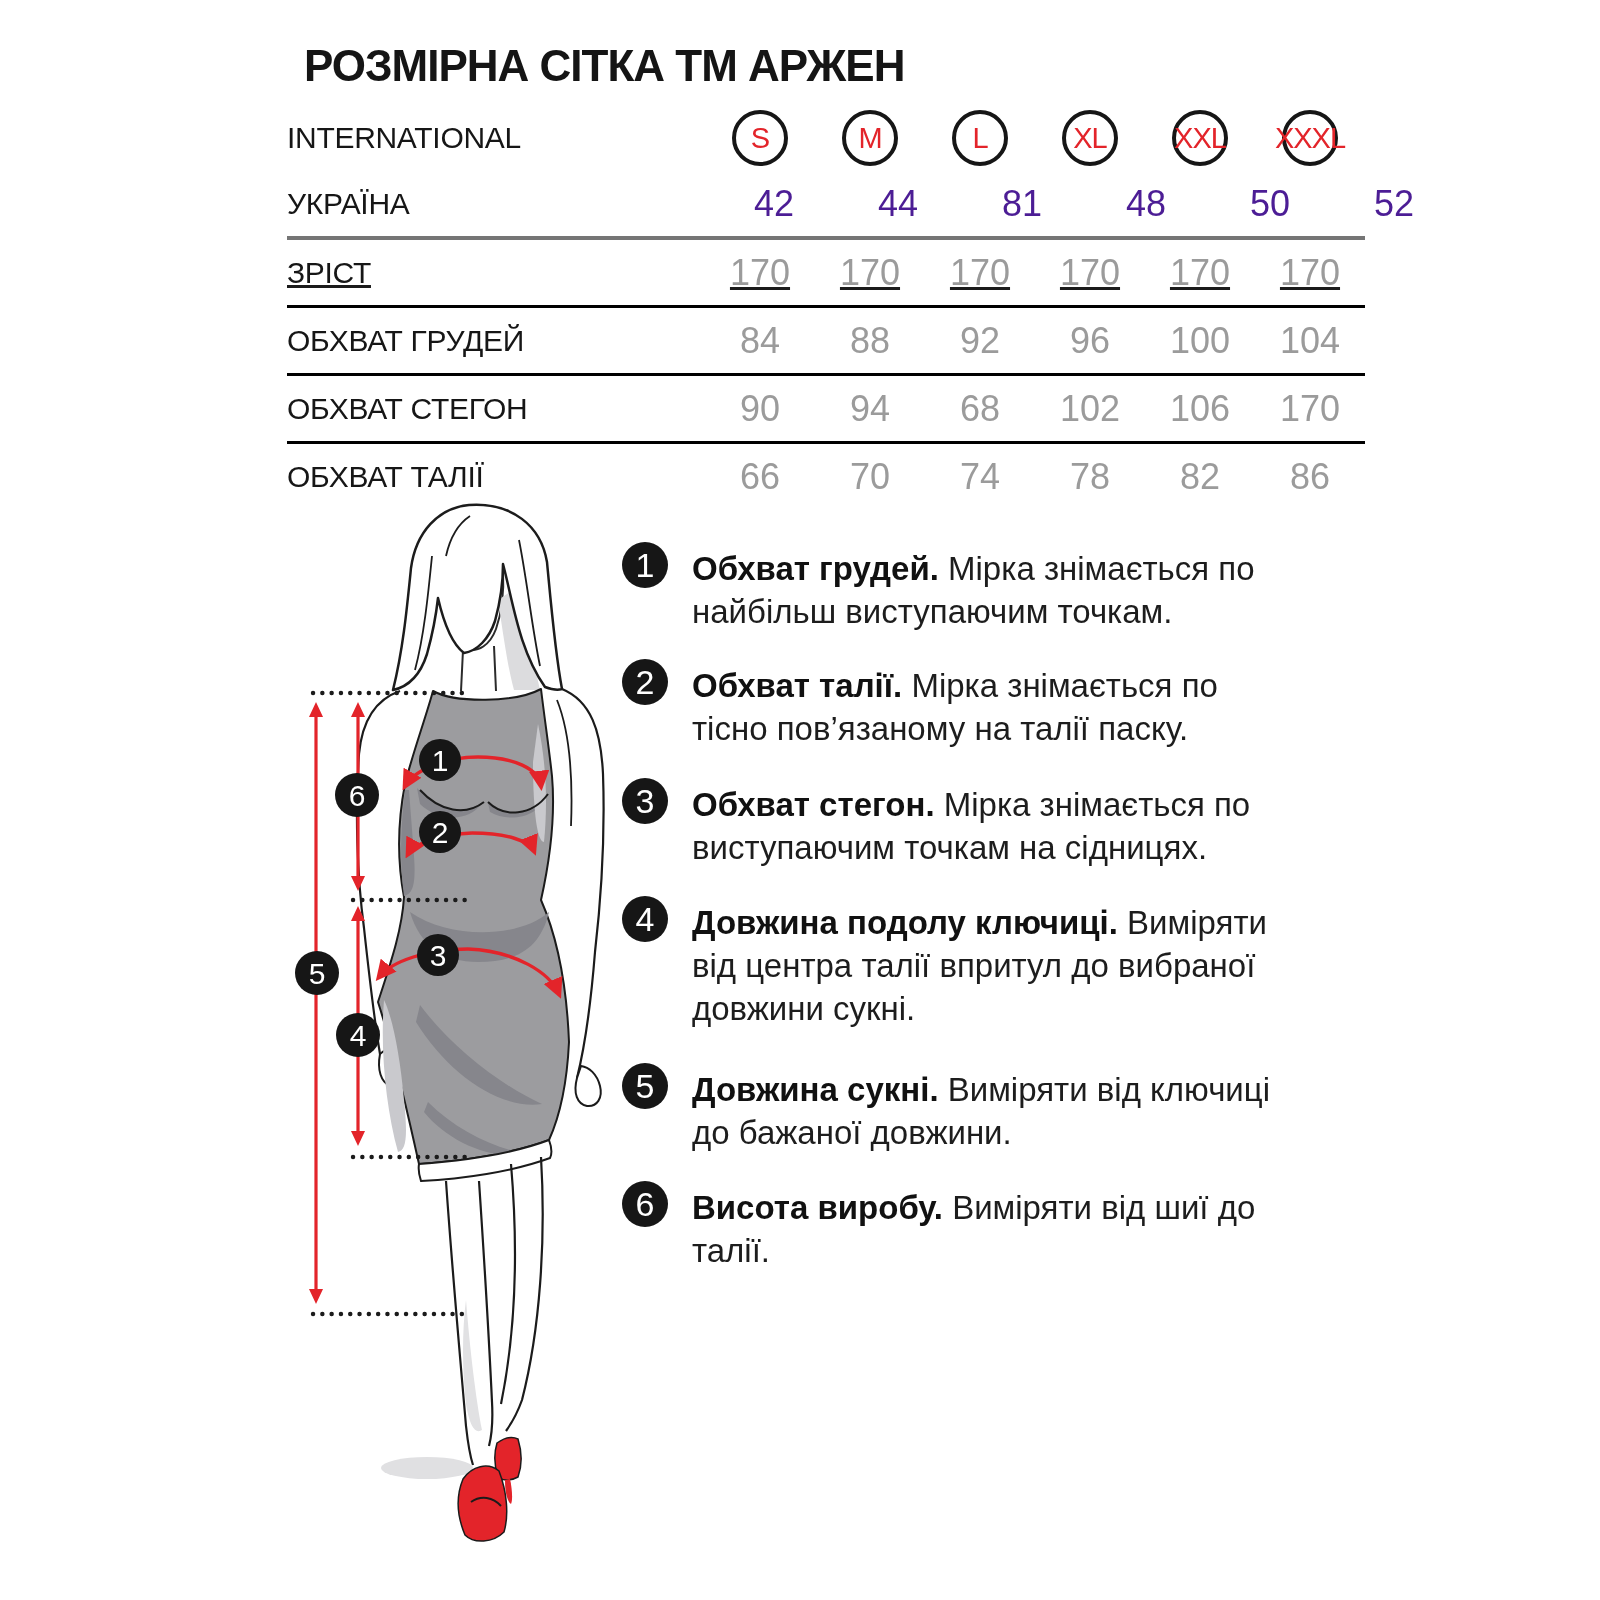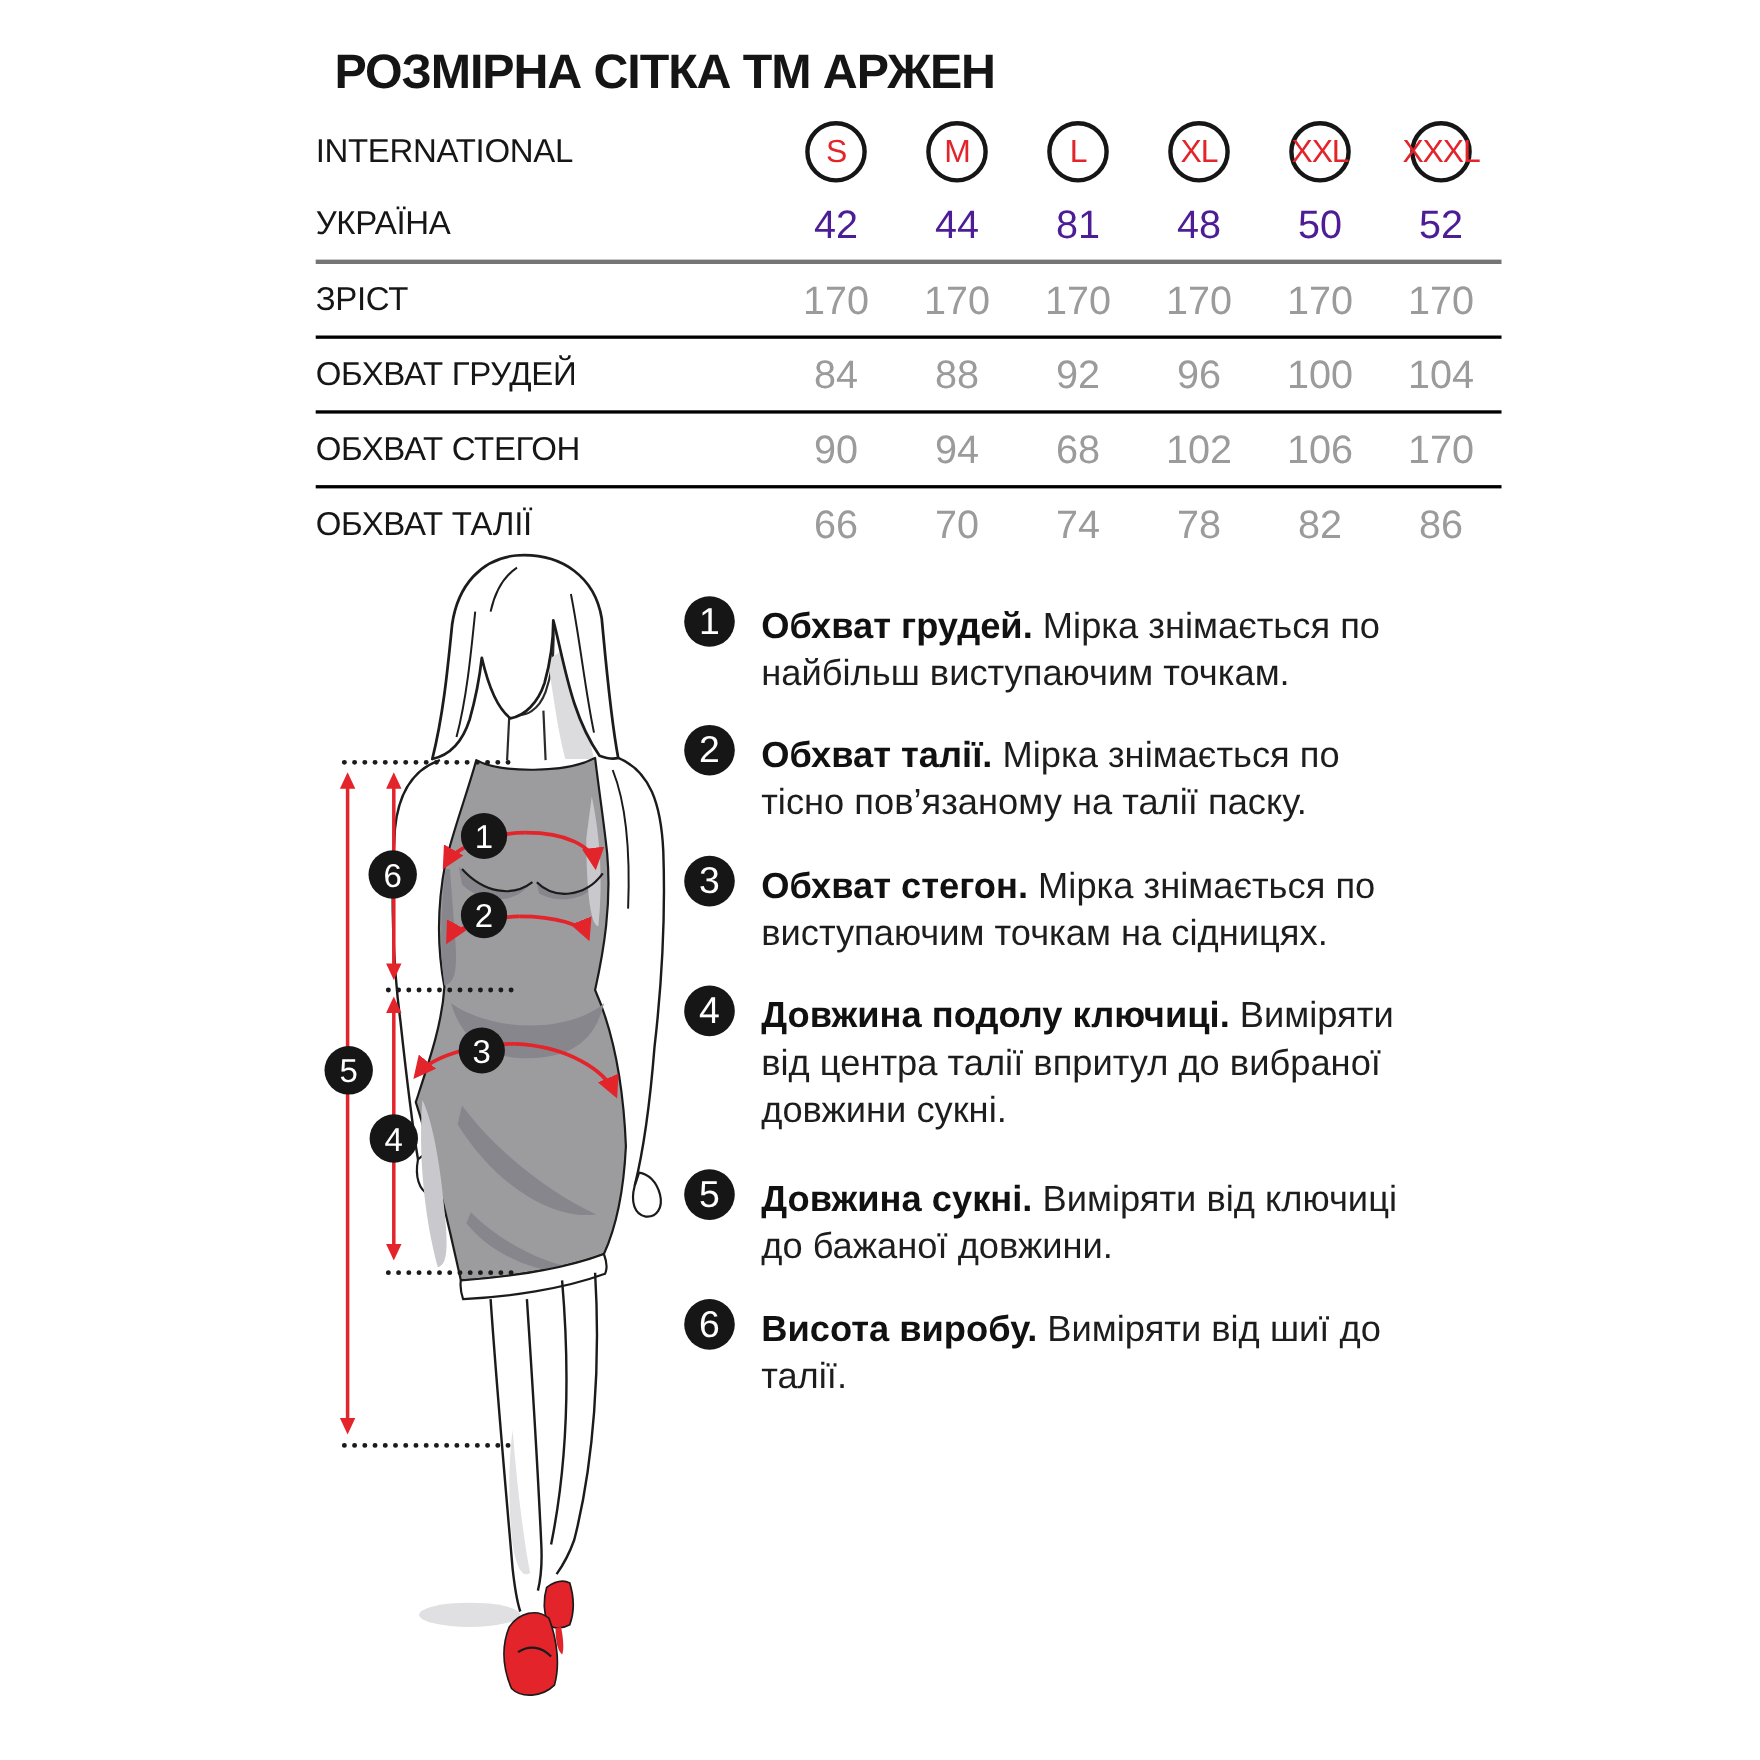--- a/index.html
+++ b/index.html
@@ -16,7 +16,7 @@
   .size-table{position:absolute;left:287px;top:104px;width:1078px;}
   .t-row{display:grid;grid-template-columns:418px repeat(6,110px);align-items:center;}
   .t-row.r-int{height:68px;}
-  .t-row.r-ua{height:64px;}
+  .t-row.r-ua{height:64px;gap:14px;}
   .t-row.r-body{height:65px;}
   .bt-dark{border-top:4px solid #757575;}
   .bt-light{border-top:3px solid #000000;}

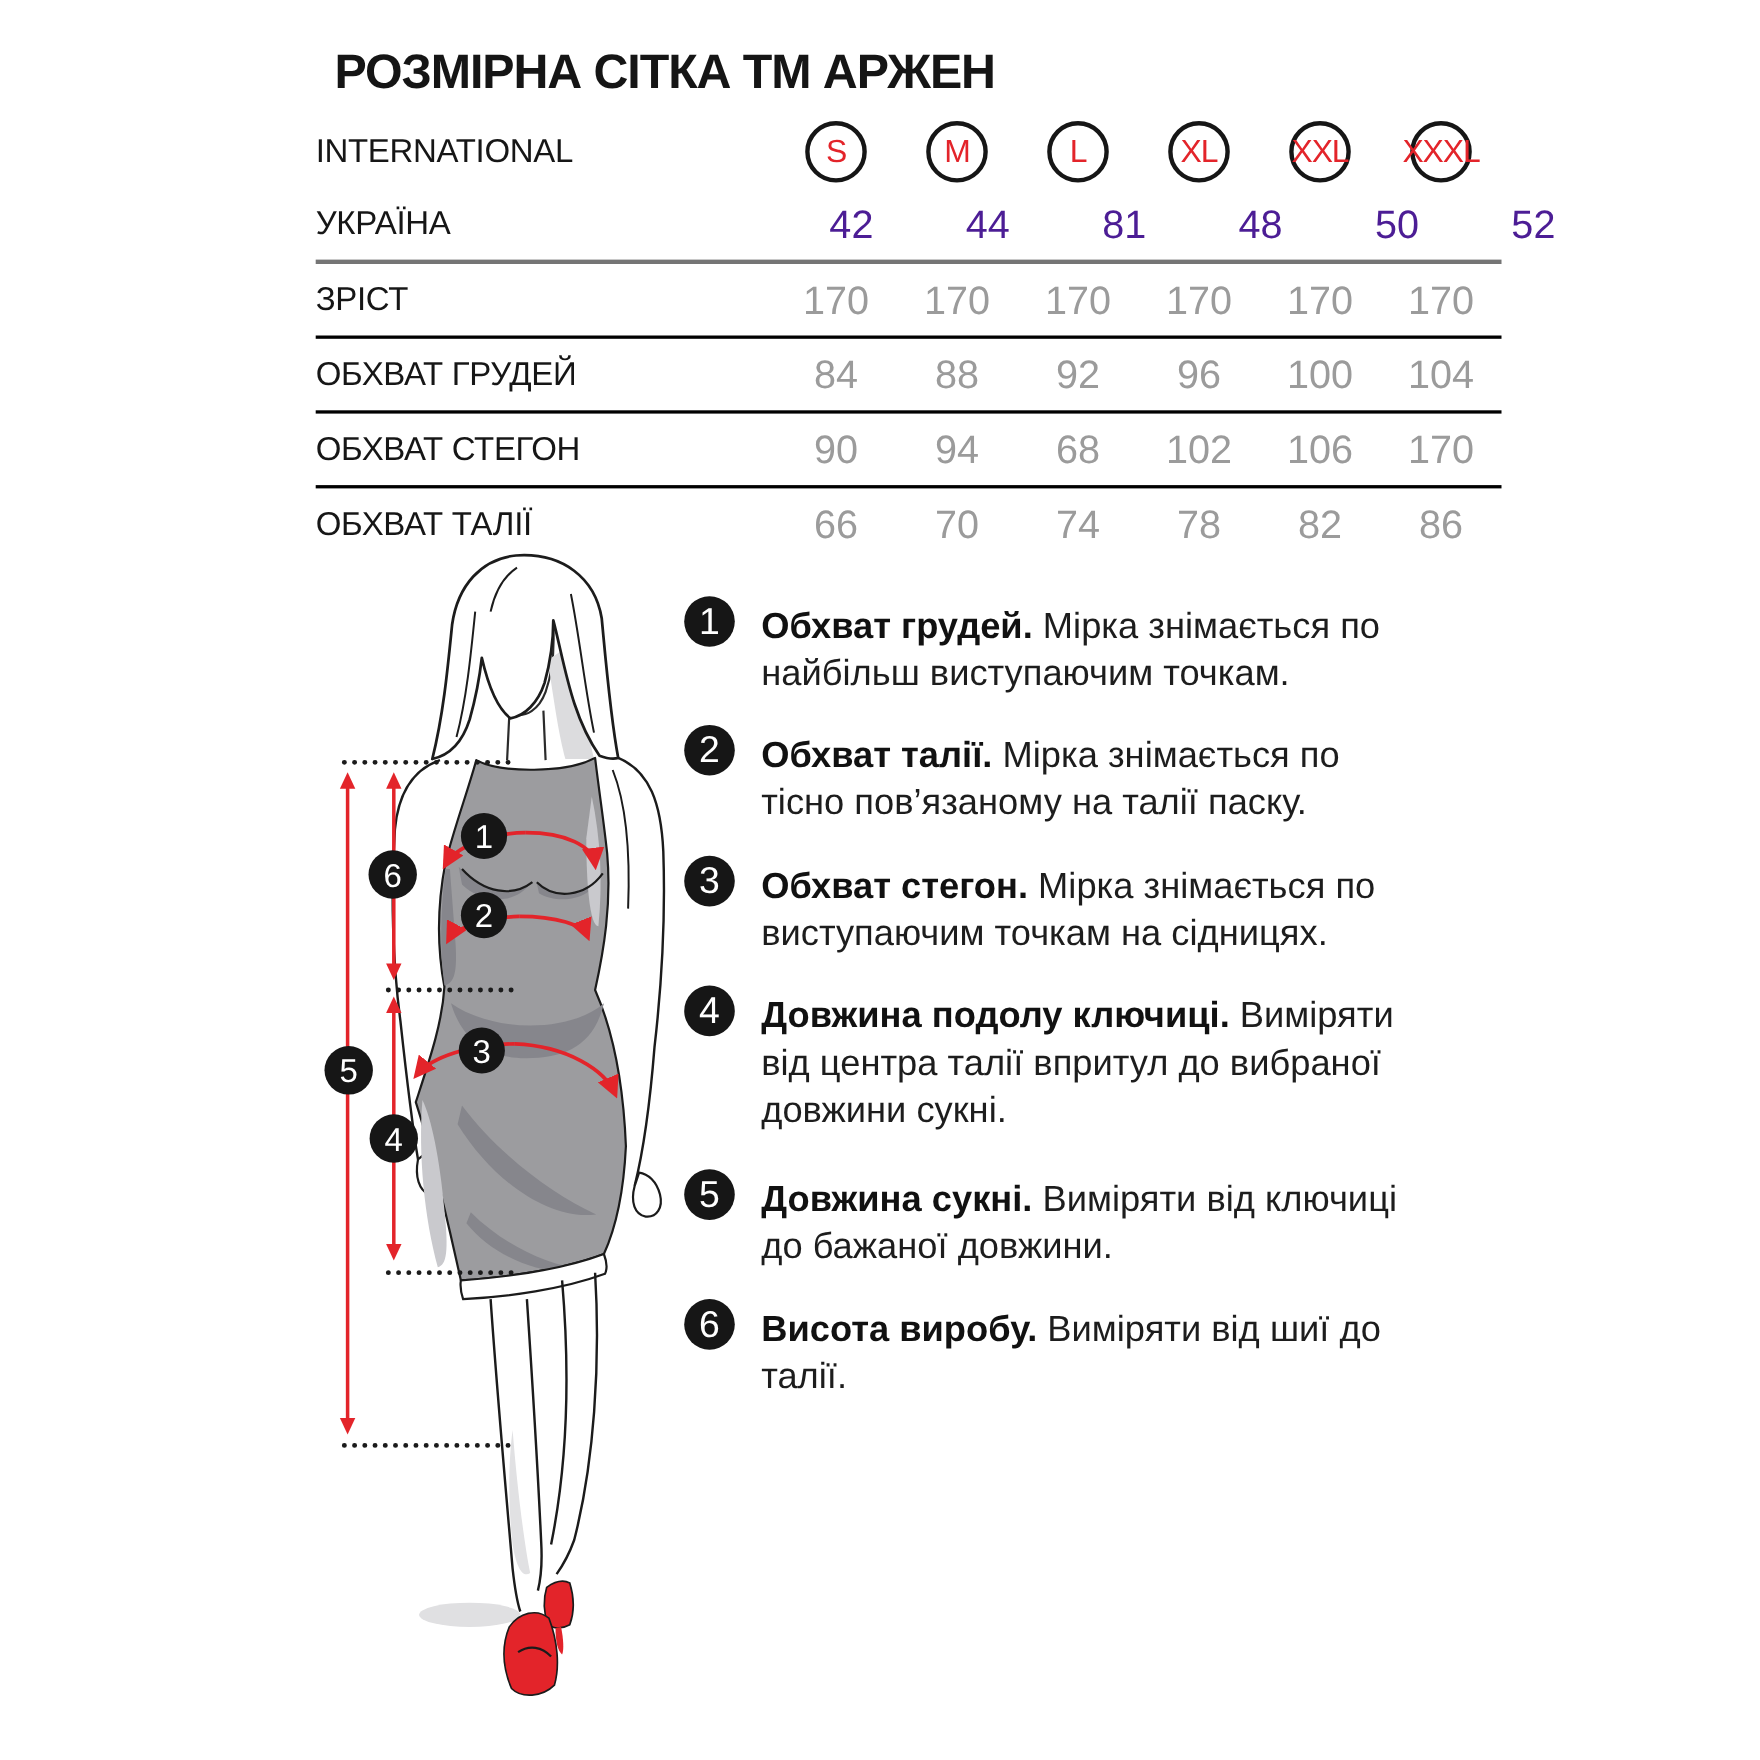--- a/index.html
+++ b/index.html
@@ -18,7 +18,7 @@
   .t-row.r-int{height:68px;}
   .t-row.r-ua{height:64px;gap:14px;}
   .t-row.r-body{height:65px;}
-  .bt-dark{border-top:4px solid #757575;}
+  .bt-dark{border-top:4px solid #757575;text-decoration:underline;}
   .bt-light{border-top:3px solid #000000;}
   .t-label{font-size:30px;font-weight:500;color:#161616;letter-spacing:-.3px;}
   .t-val{text-align:center;font-size:36px;}

